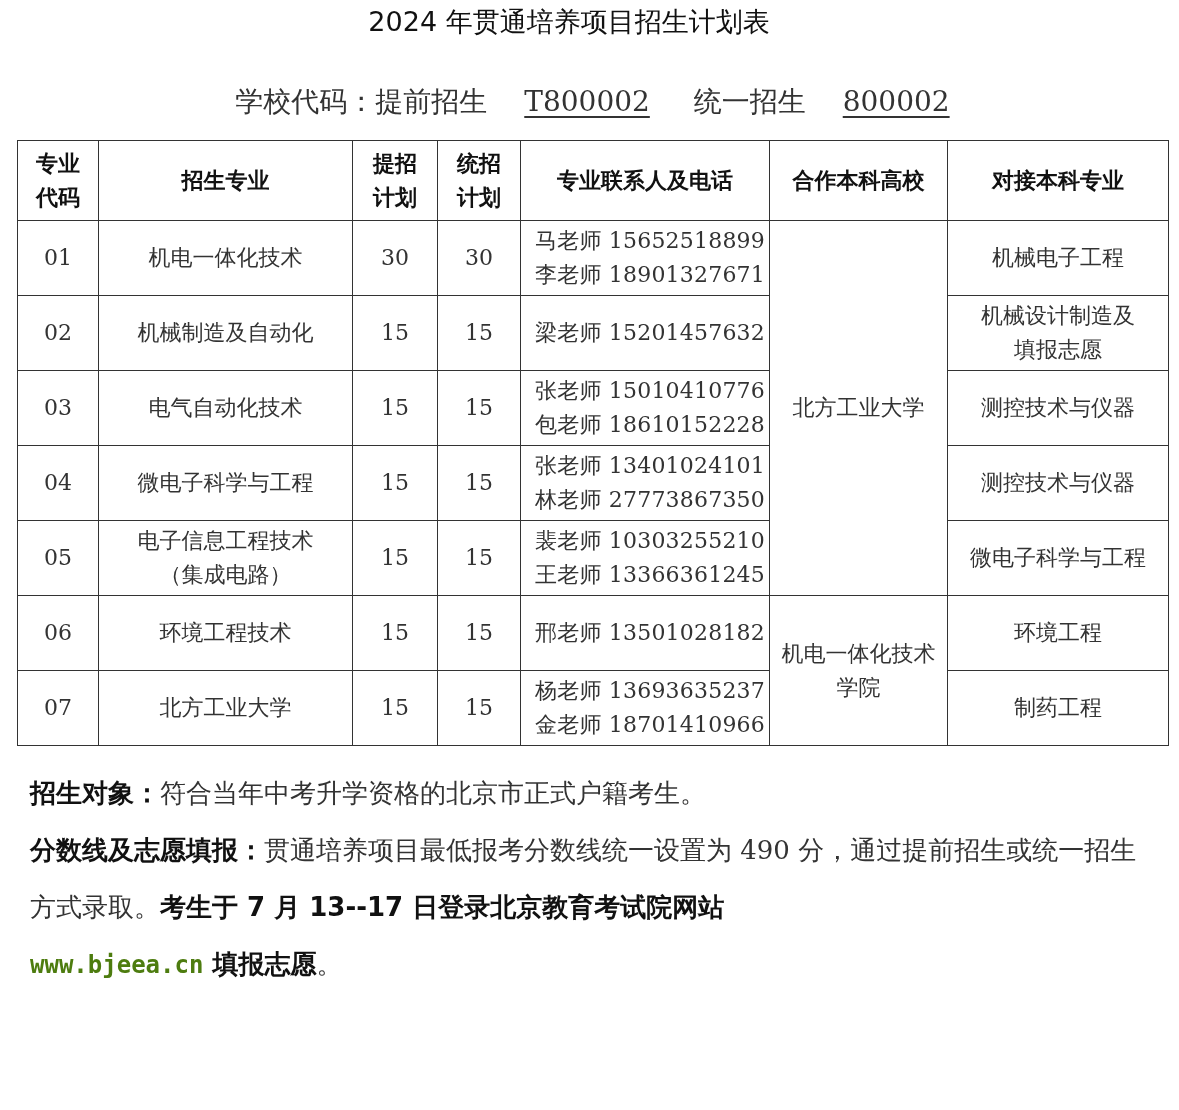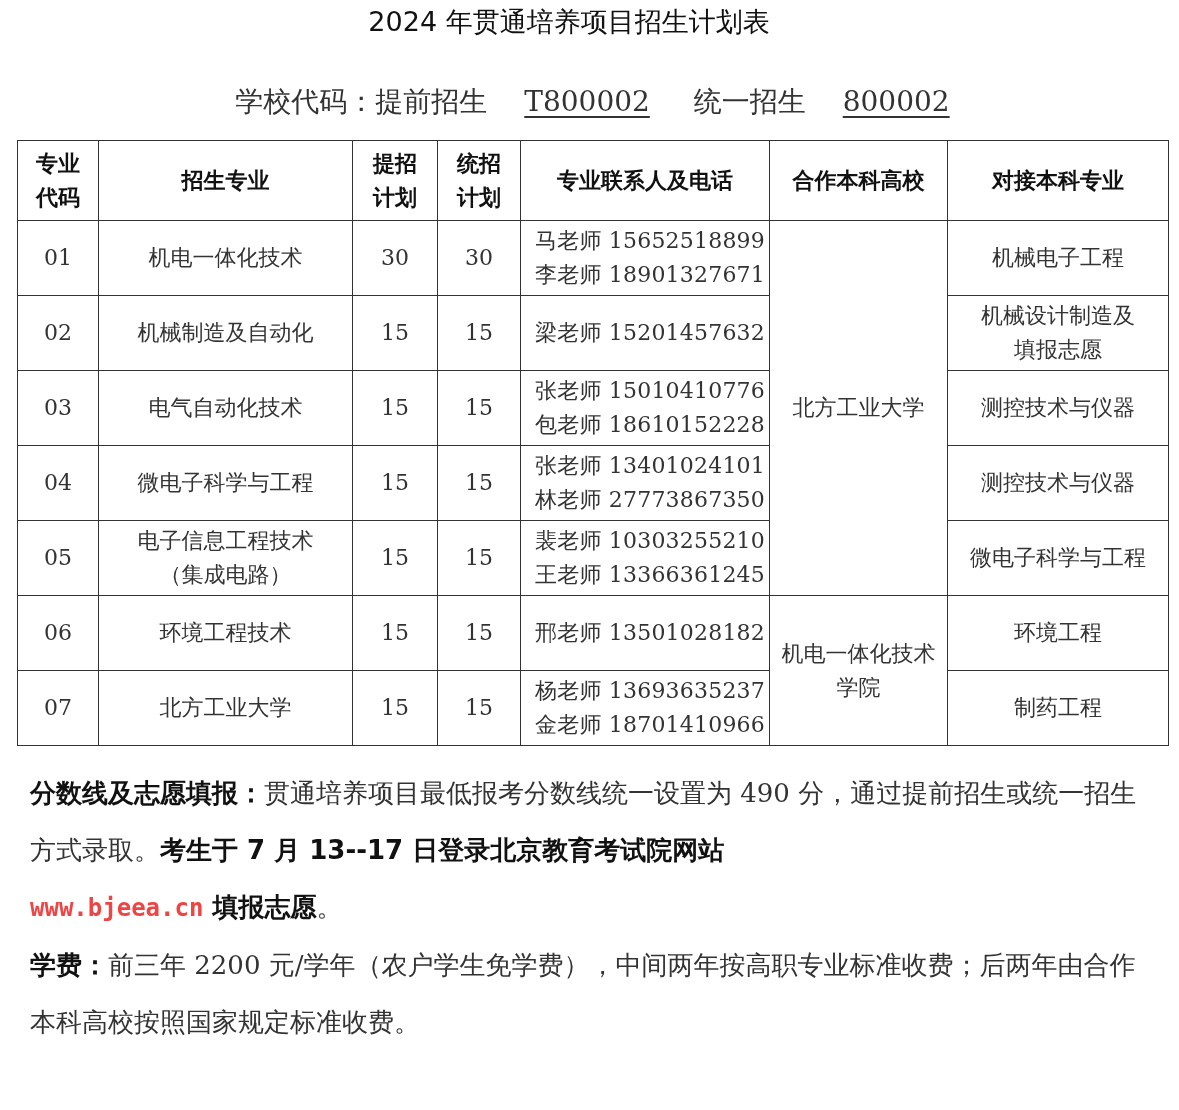--- a/index.html
+++ b/index.html
@@ -113,6 +113,7 @@
 </table>
 
 <div class="notes">
+  <div><b>招生对象：</b><span>符合当年中考升学资格的北京市正式户籍考生。</span></div>
   <div><b>分数线及志愿填报：</b><span>贯通培养项目最低报考分数线统一设置为 490 分，通过提前招生或统一招生方式录取。</span><b>考生于 7 月 13--17 日登录北京教育考试院网站</b><br><span class="blk" style="font-family:'DejaVu Sans Mono','Liberation Mono',monospace;font-weight:bold;font-size:24px;">www.bjeea.cn</span><b> 填报志愿</b><span>。</span></div>
   <div><b>学费：</b><span>前三年 2200 元/学年（农户学生免学费），中间两年按高职专业标准收费；后两年由合作本科高校按照国家规定标准收费。</span></div>
 </div>

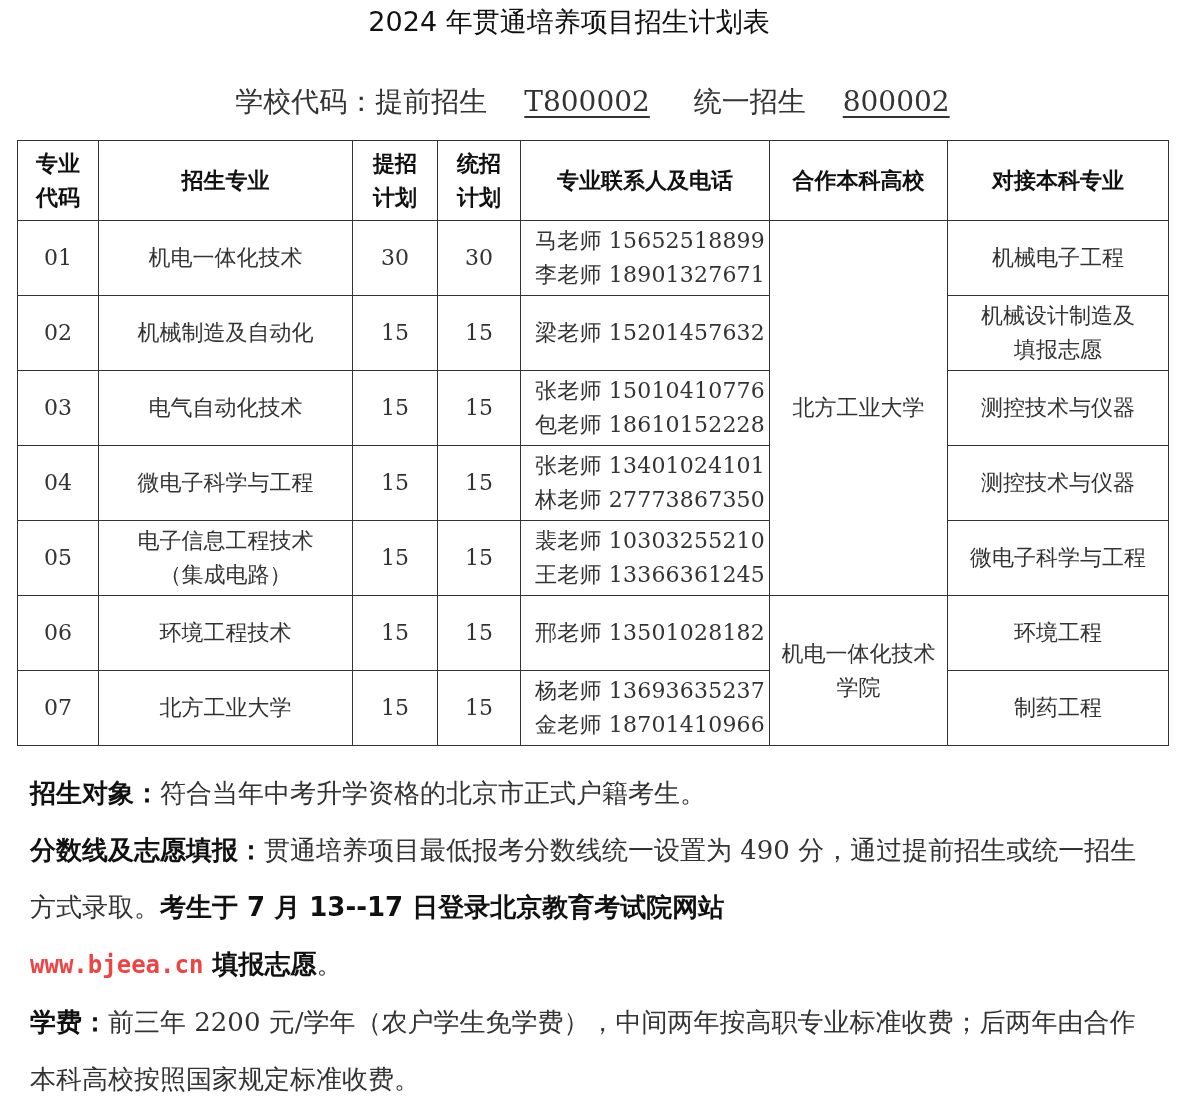--- a/index.html
+++ b/index.html
@@ -18,7 +18,7 @@
   td.contact { text-align:center; padding-left:10px; white-space:nowrap; letter-spacing:0.2px; }
   .notes { position:absolute; left:30px; top:765px; width:1130px; font-size:26px; line-height:57px; color:#333; }
   .notes b { font-family:"DejaVu Sans","Liberation Sans",sans-serif; font-weight:bold; color:#111; }
-  .notes .blk { color:#ef4444; }
+  .notes .blk { color:#4d7c0f; }
 </style>
 </head>
 <body>

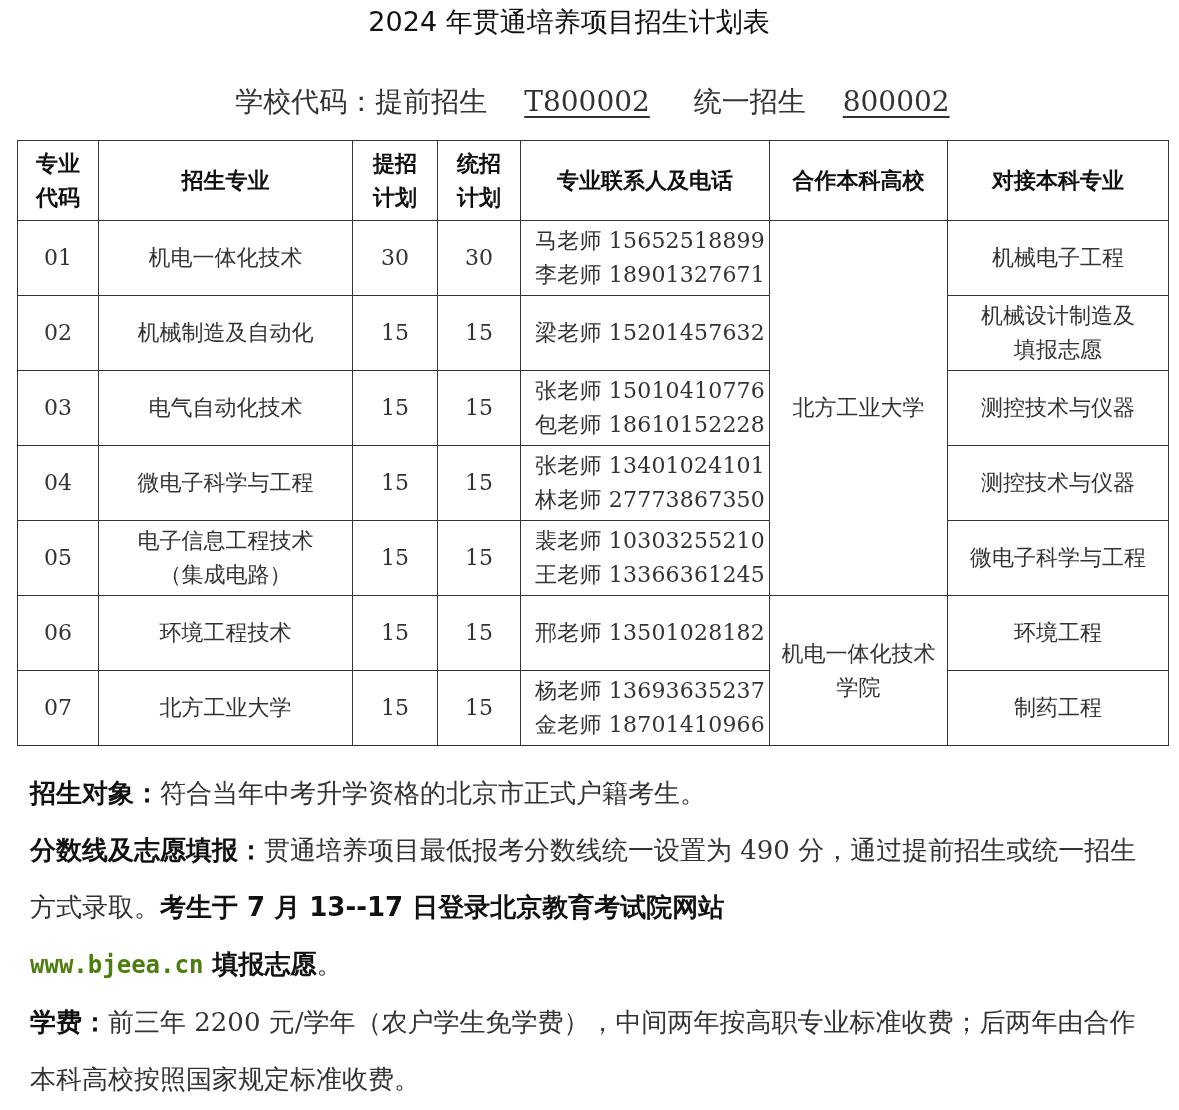--- a/index.html
+++ b/index.html
@@ -115,7 +115,6 @@
 <div class="notes">
   <div><b>招生对象：</b><span>符合当年中考升学资格的北京市正式户籍考生。</span></div>
   <div><b>分数线及志愿填报：</b><span>贯通培养项目最低报考分数线统一设置为 490 分，通过提前招生或统一招生方式录取。</span><b>考生于 7 月 13--17 日登录北京教育考试院网站</b><br><span class="blk" style="font-family:'DejaVu Sans Mono','Liberation Mono',monospace;font-weight:bold;font-size:24px;">www.bjeea.cn</span><b> 填报志愿</b><span>。</span></div>
-  <div><b>学费：</b><span>前三年 2200 元/学年（农户学生免学费），中间两年按高职专业标准收费；后两年由合作本科高校按照国家规定标准收费。</span></div>
 </div>
 
 </body></html>

